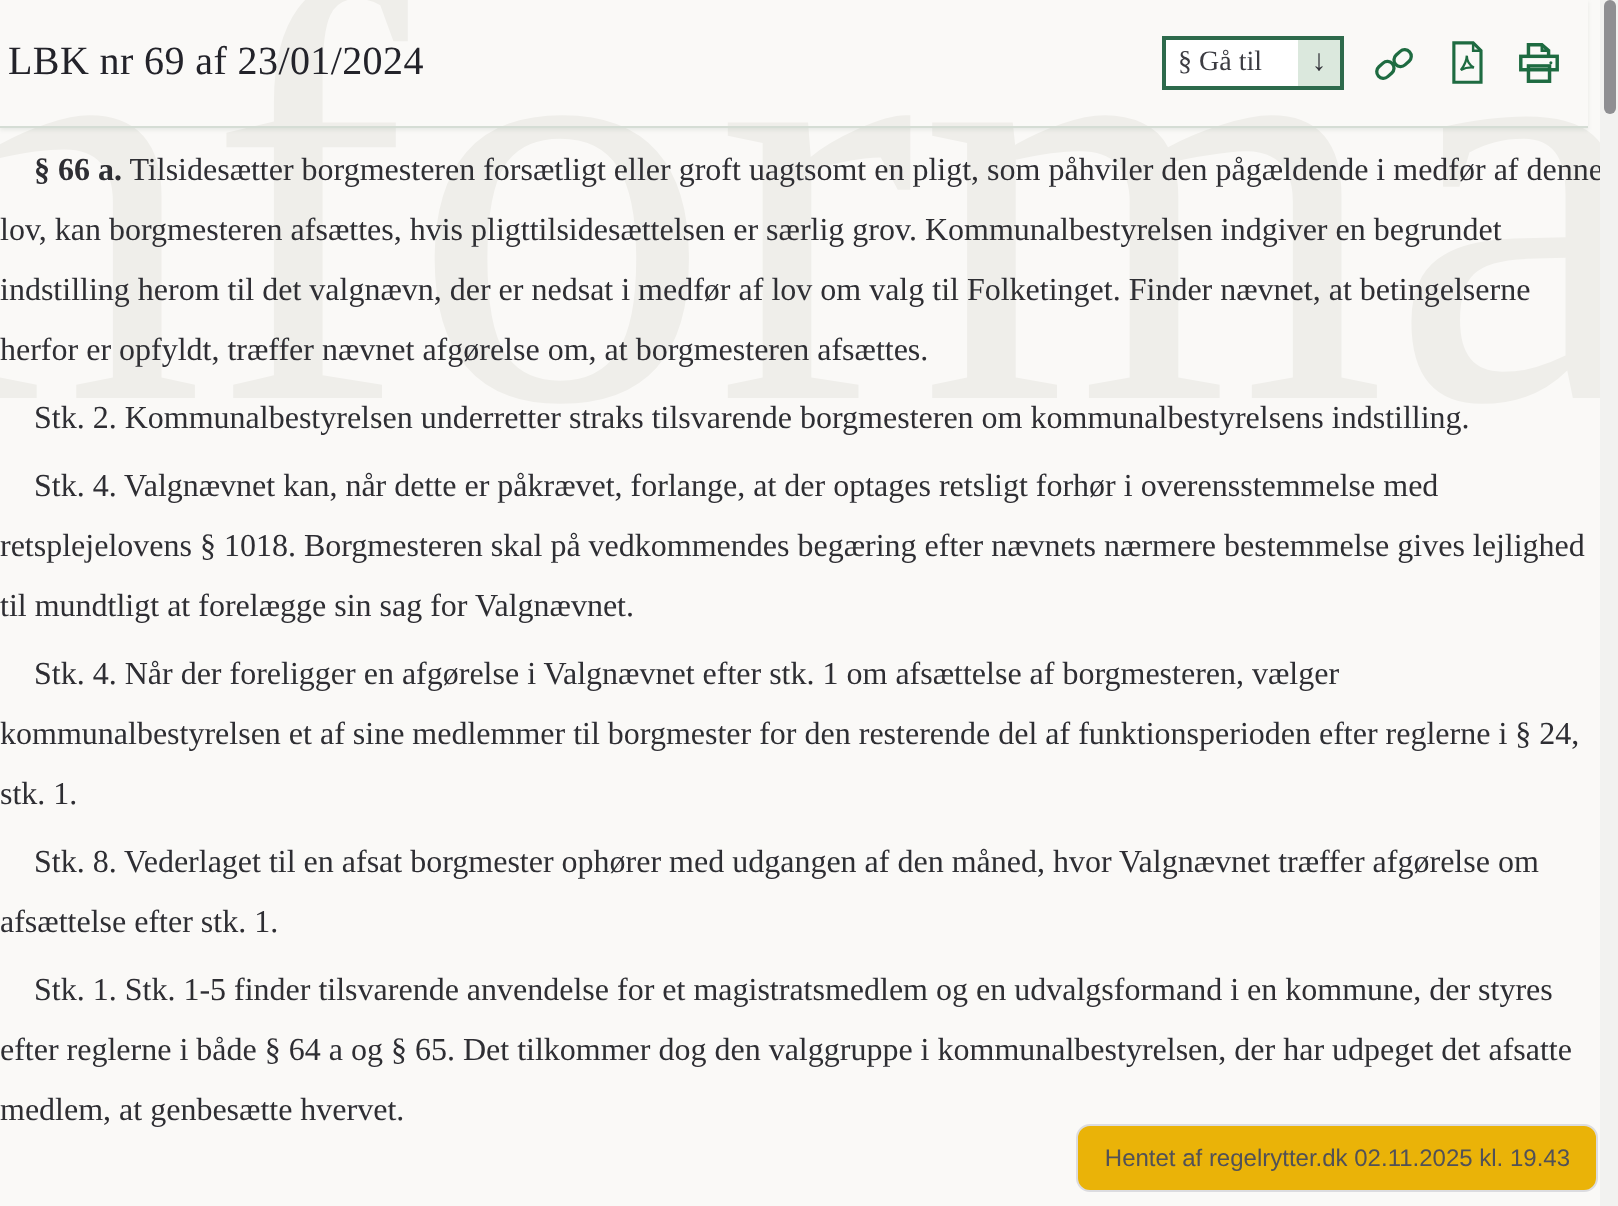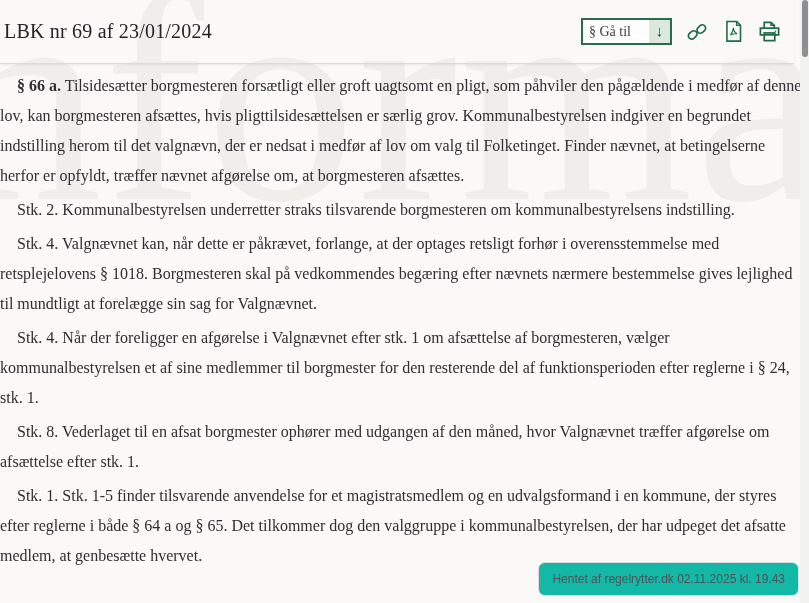--- a/index.html
+++ b/index.html
@@ -112,7 +112,7 @@
     position: absolute;
     right: 10px; bottom: 7px;
     z-index: 3;
-    background: #14b8a6;
+    background: #eab308;
     border: 1px solid #dcdce0;
     border-radius: 7px;
     padding: 9px 13px;

